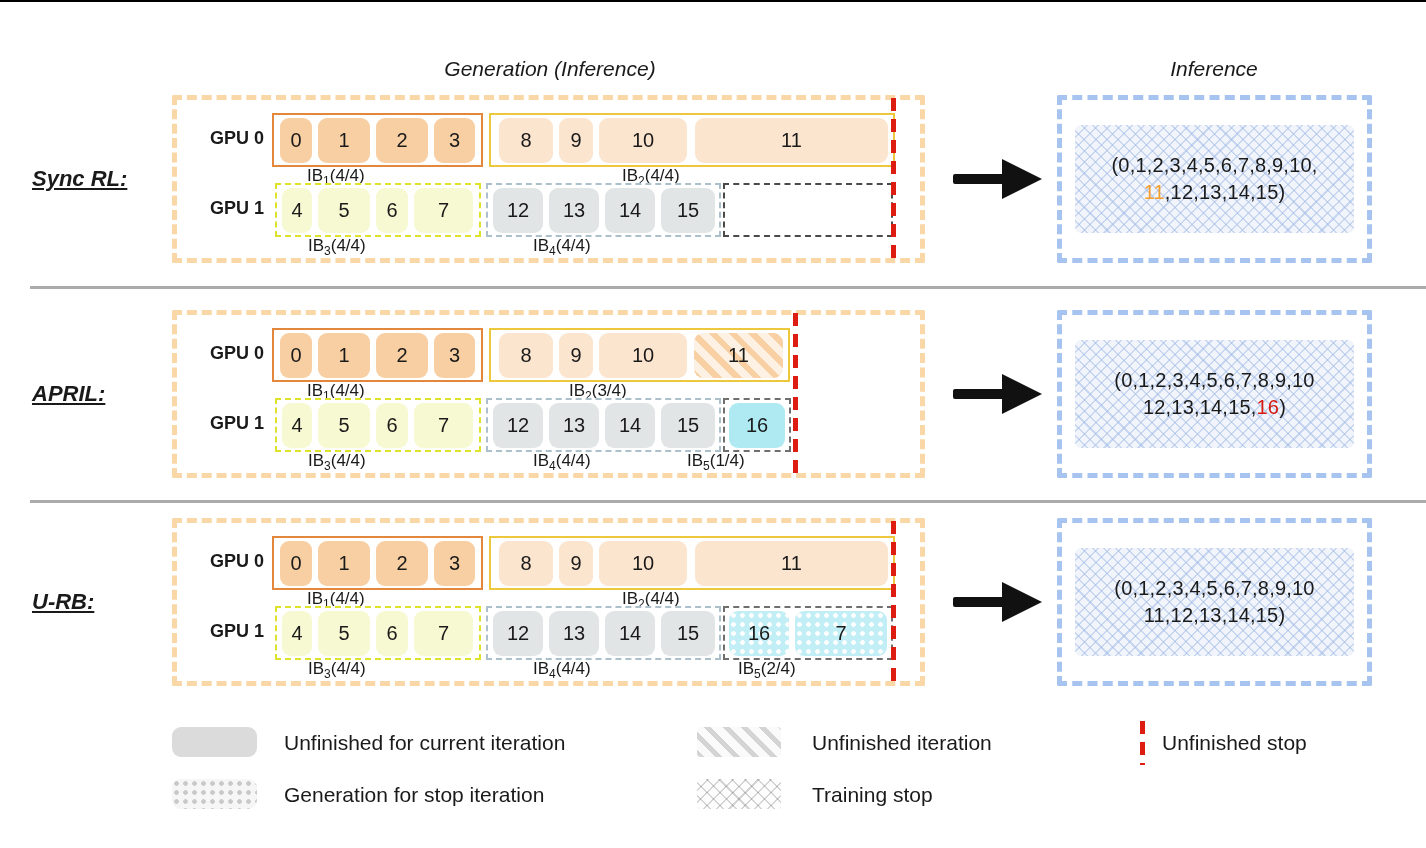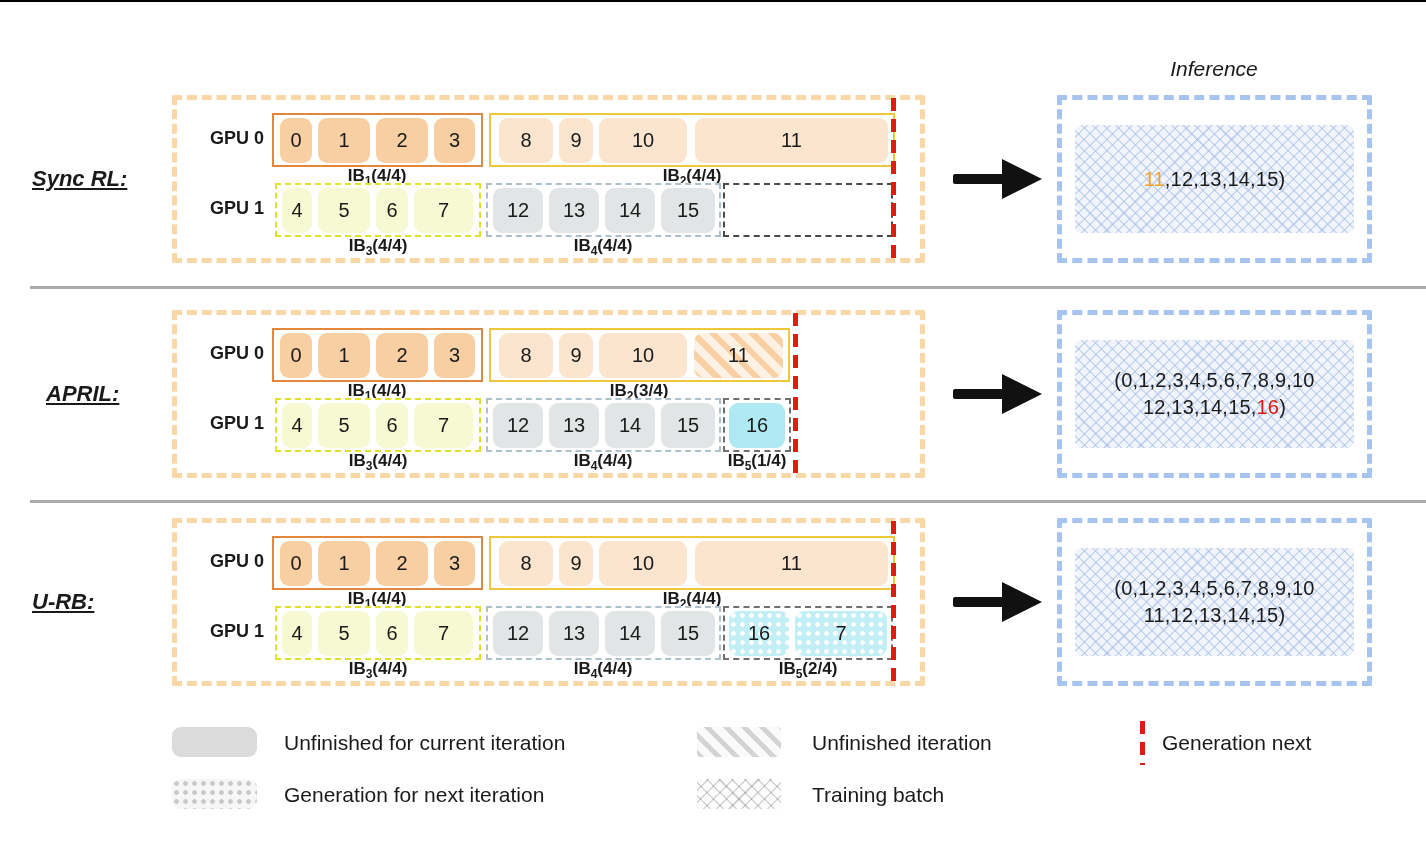--- a/index.html
+++ b/index.html
@@ -60,6 +60,7 @@
 <div id="stage">
   <div class="topline"></div>
 
+  <div class="hdr" style="left:350px;top:57px;width:400px;">Generation (Inference)</div>
   <div class="hdr" style="left:1114px;top:57px;width:200px;">Inference</div>
 
   <div class="sep" style="top:286px;"></div>

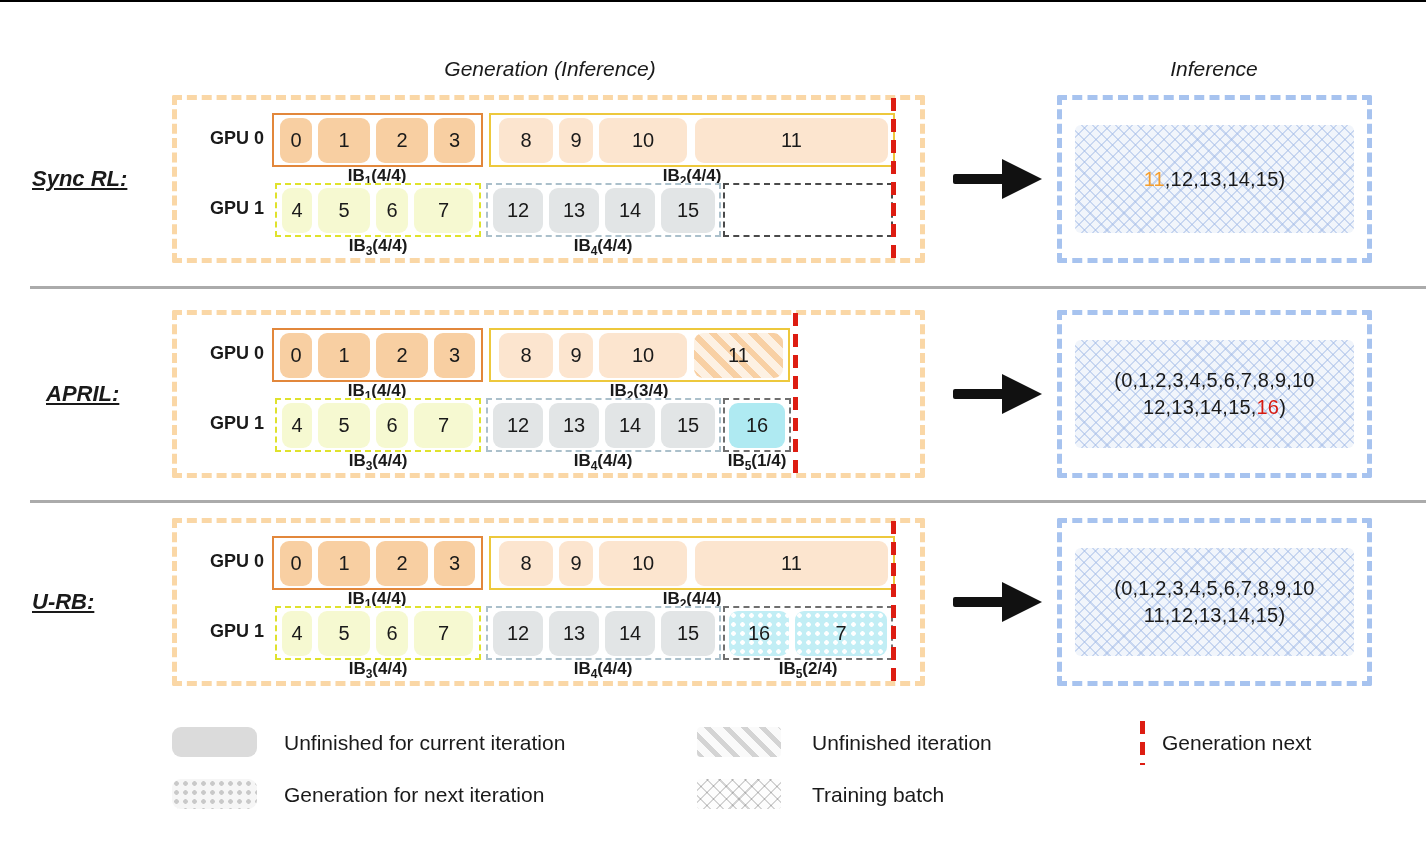--- a/index.html
+++ b/index.html
@@ -30,7 +30,7 @@
     background-image:radial-gradient(circle, #ffffff 2px, rgba(255,255,255,0) 2.6px);
     background-size:9px 9px;}
   .b-hatch{background:repeating-linear-gradient(45deg,#f8d0a4 0 6px,#fdf1e3 6px 14px);}
-  .ib-label{position:absolute;width:140px;font-size:17px;text-align:center;white-space:nowrap;font-weight:bold;}
+  .ib-label{position:absolute;width:140px;font-size:17px;white-space:nowrap;}
   .ib-label sub{font-size:12px;}
   .red-line{position:absolute;width:5px;
     background:repeating-linear-gradient(180deg,#dd1d12 0 13px,rgba(0,0,0,0) 13px 21px);}

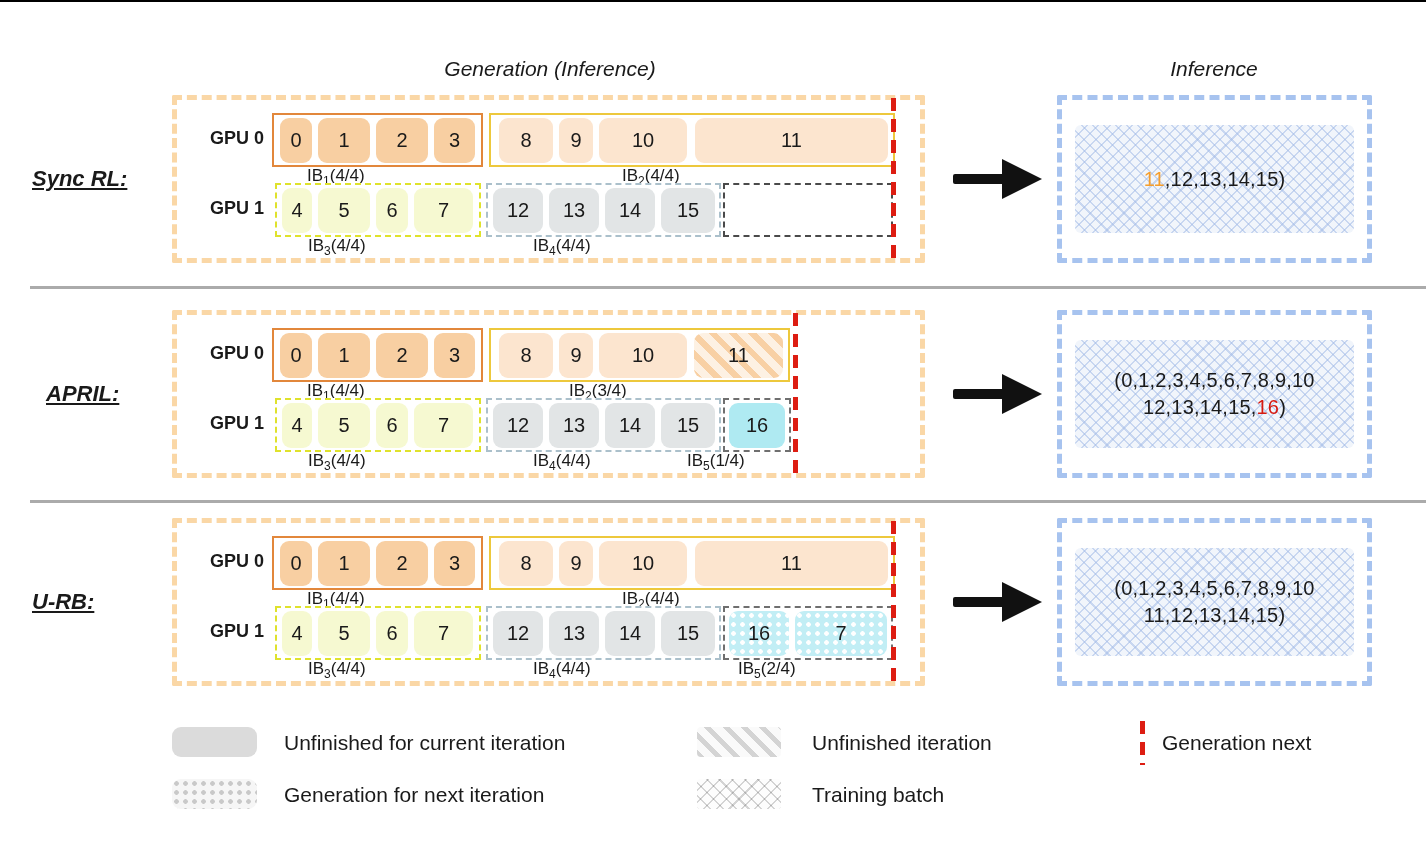--- a/index.html
+++ b/index.html
@@ -104,6 +104,7 @@
       <div class="dash-box train-box" style="left: 1057px; top: 95px; width: 315px; height: 168px;"></div>
       <div class="train-panel" style="left: 1075px; top: 125px; width: 279px; height: 108px;"></div>
       <div class="tuple" style="left: 1075px; top: 125px; width: 279px; height: 108px;">
+        <div><span>(0,1,2,3,4,5,6,7,8,9,10,</span></div>
         <div><span style="color: rgb(245, 158, 45);">11</span><span>,12,13,14,15)</span></div>
       </div>
       <div class="dash-box" style="left: 172px; top: 310px; width: 753px; height: 168px;"></div>

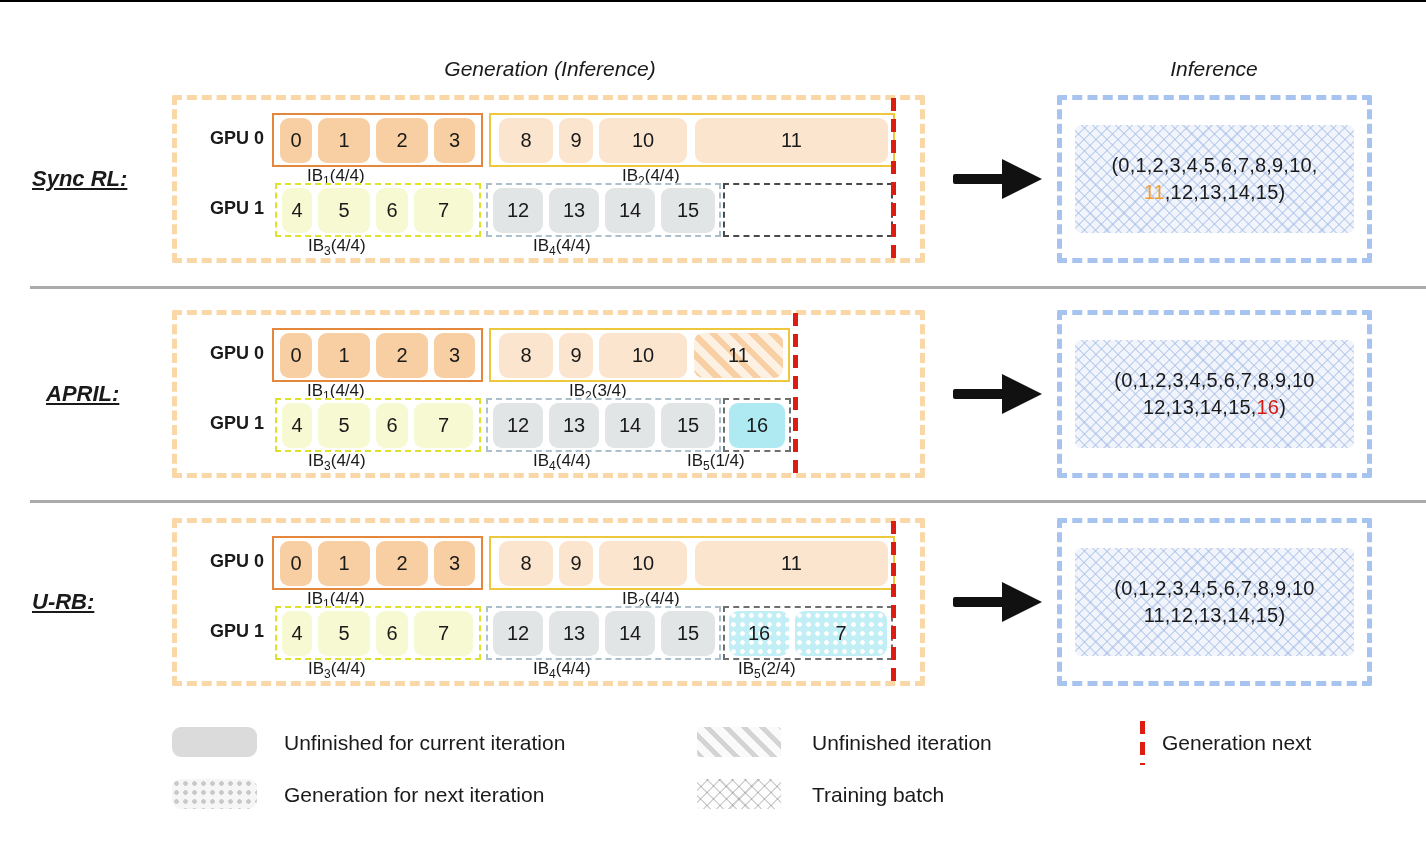--- a/index.html
+++ b/index.html
@@ -108,7 +108,7 @@
         <div><span style="color: rgb(245, 158, 45);">11</span><span>,12,13,14,15)</span></div>
       </div>
       <div class="dash-box" style="left: 172px; top: 310px; width: 753px; height: 168px;"></div>
-      <div class="row-label" style="left: 46px; top: 394px;">APRIL:</div>
+      <div class="row-label" style="left: 32px; top: 394px;">APRIL:</div>
       <div class="gpu-label" style="left: 186px; top: 343px;">GPU 0</div>
       <div class="gpu-label" style="left: 186px; top: 413px;">GPU 1</div>
       <div class="cont c-ib1" style="left: 272px; top: 328px; width: 211px;"></div>

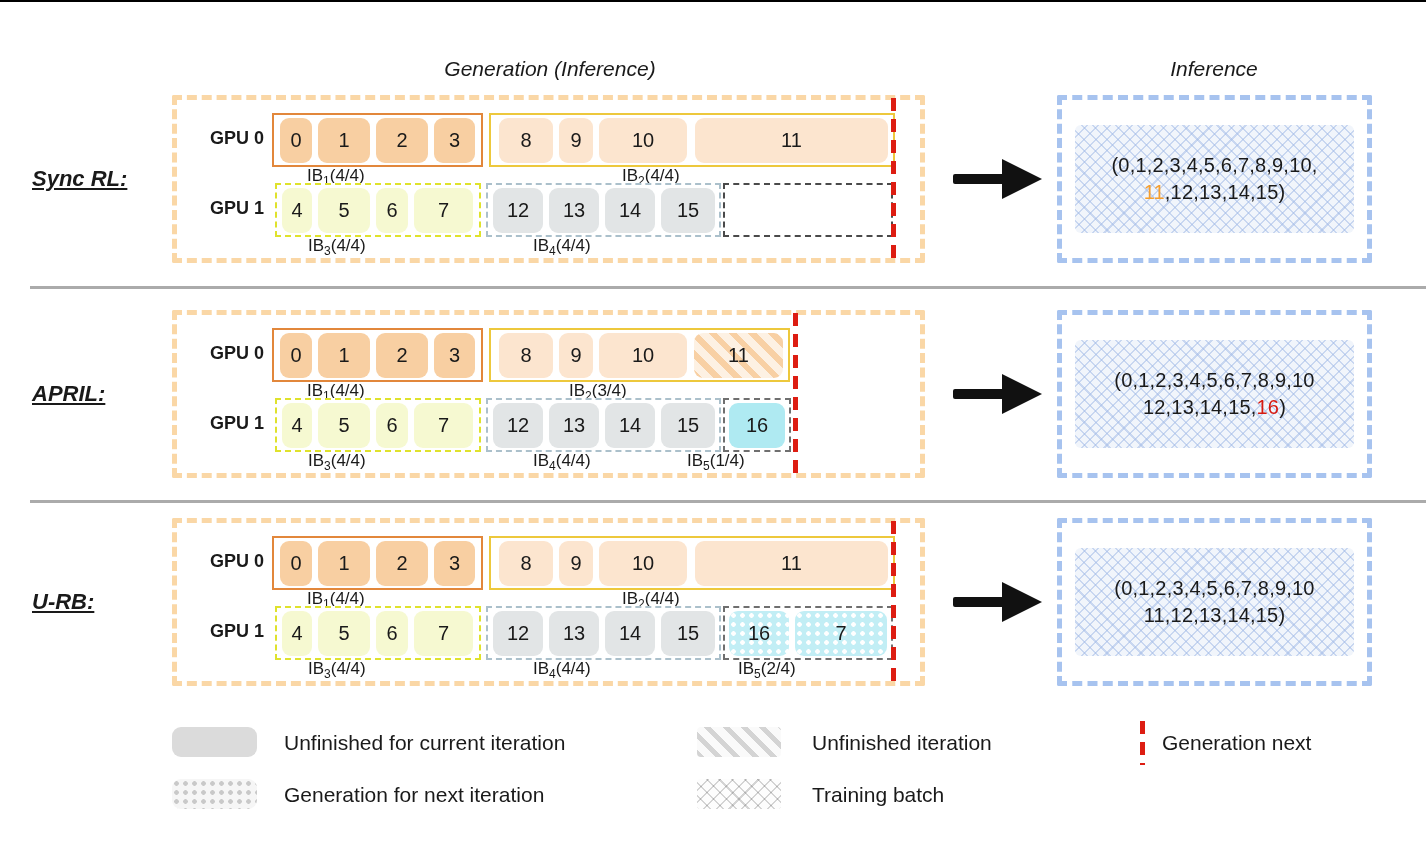--- a/index.html
+++ b/index.html
@@ -208,7 +208,7 @@
     <div class="leg-label" style="left:812px;top:795px;">Training batch</div>
 
     <div class="leg-redline" style="left:1140px;top:721px;"></div>
-    <div class="leg-label" style="left:1162px;top:743px;">Generation next</div>
+    <div class="leg-label" style="left:1162px;top:743px;">Unfinished stop</div>
   </div>
 </div>
 

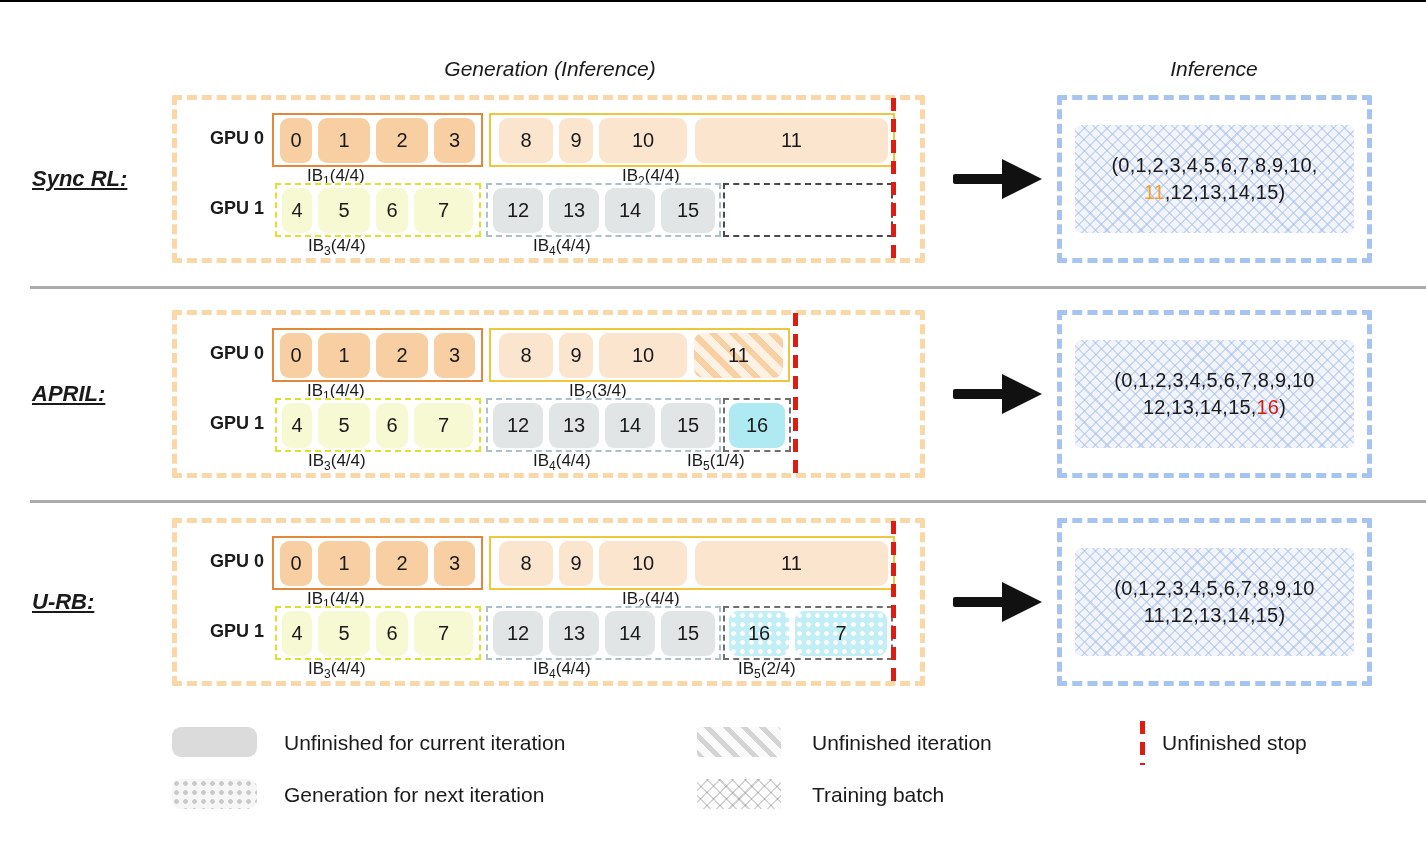--- a/index.html
+++ b/index.html
@@ -199,7 +199,7 @@
     <div class="leg-label" style="left:284px;top:743px;">Unfinished for current iteration</div>
 
     <div class="leg-swatch sw-dots" style="left:172px;top:779px;"></div>
-    <div class="leg-label" style="left:284px;top:795px;">Generation for next iteration</div>
+    <div class="leg-label" style="left:284px;top:795px;">Generation for stop iteration</div>
 
     <div class="leg-swatch sw-hatch" style="left:697px;top:727px;width:84px;"></div>
     <div class="leg-label" style="left:812px;top:743px;">Unfinished iteration</div>

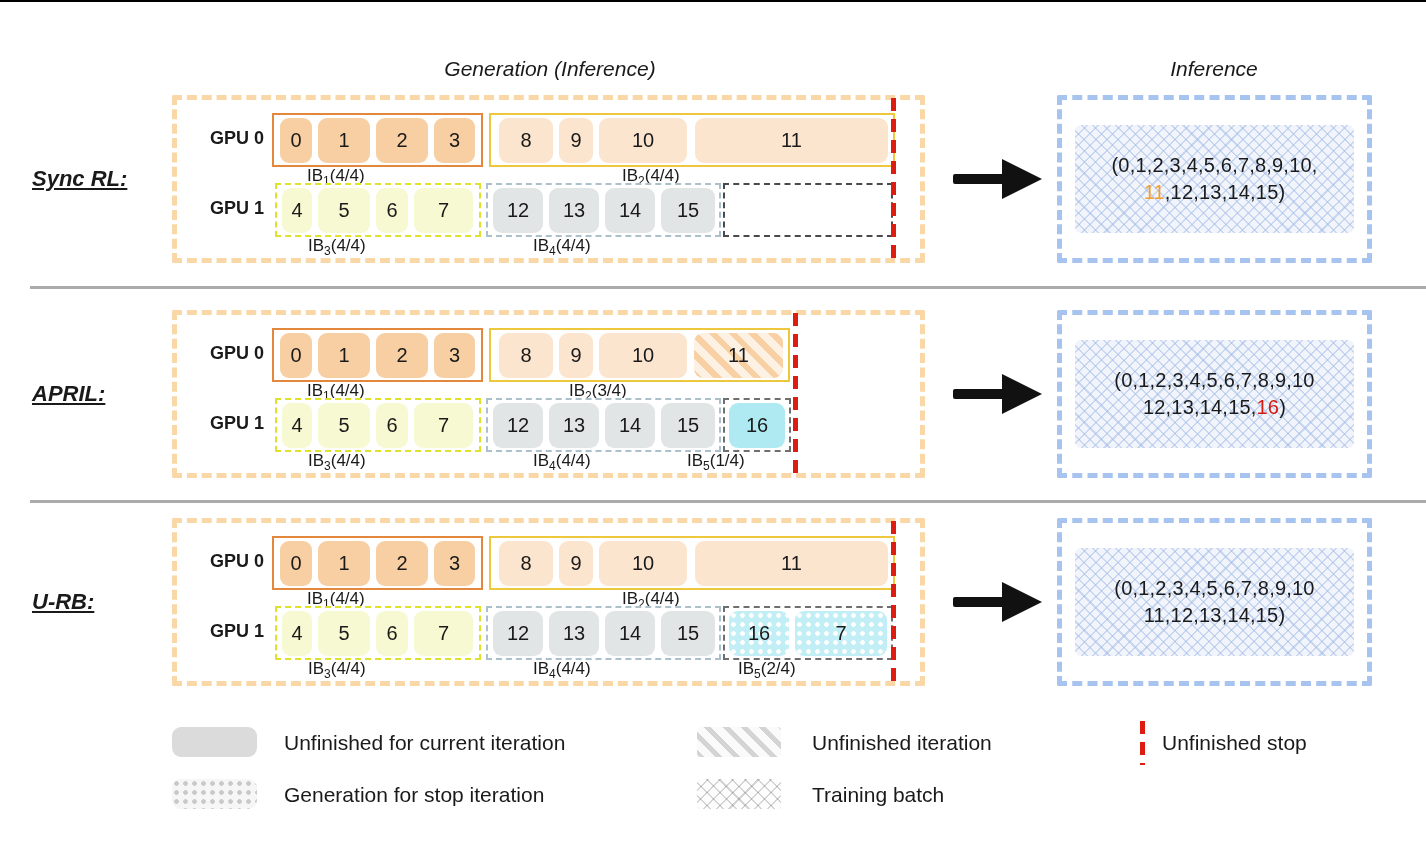--- a/index.html
+++ b/index.html
@@ -205,7 +205,7 @@
     <div class="leg-label" style="left:812px;top:743px;">Unfinished iteration</div>
 
     <div class="leg-swatch sw-cross" style="left:697px;top:779px;width:84px;"></div>
-    <div class="leg-label" style="left:812px;top:795px;">Training batch</div>
+    <div class="leg-label" style="left:812px;top:795px;">Training stop</div>
 
     <div class="leg-redline" style="left:1140px;top:721px;"></div>
     <div class="leg-label" style="left:1162px;top:743px;">Unfinished stop</div>

